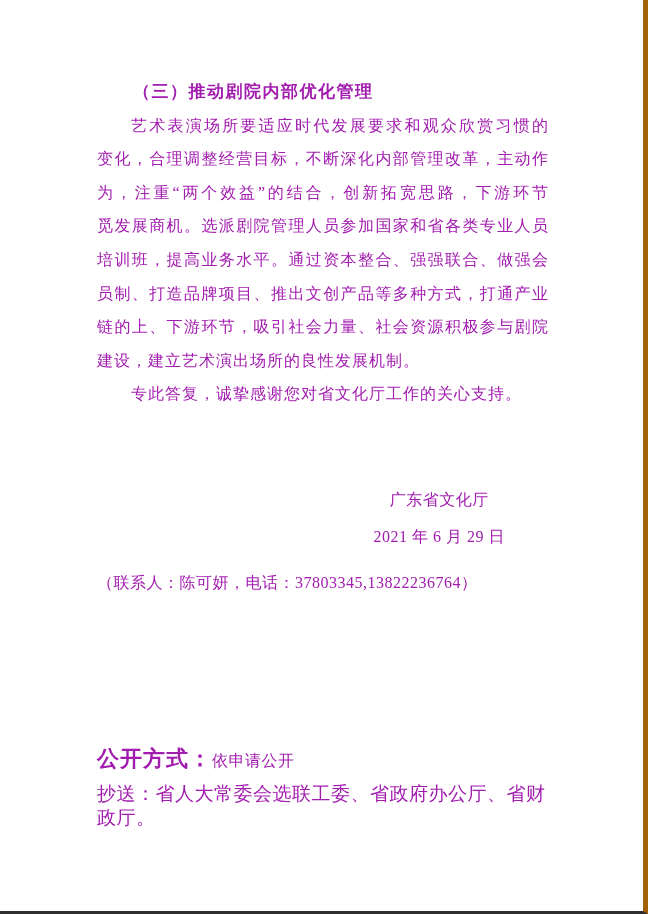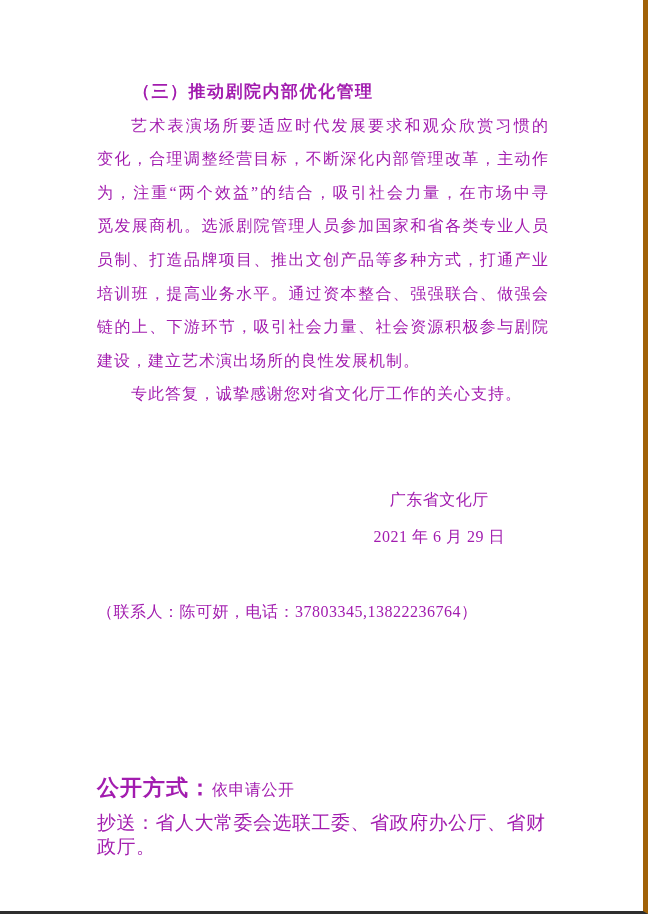--- a/index.html
+++ b/index.html
@@ -92,7 +92,7 @@
     <div>
       <div class="line justify indent">艺术表演场所要适应时代发展要求和观众欣赏习惯的</div>
       <div class="line justify">变化，合理调整经营目标，不断深化内部管理改革，主动作</div>
-      <div class="line justify">为，注重“两个效益”的结合，吸引社会力量，在市场中寻</div>
+      <div class="line justify">为，注重“两个效益”的结合，创新拓宽思路，下游环节</div>
       <div class="line justify">觅发展商机。选派剧院管理人员参加国家和省各类专业人员</div>
       <div class="line justify">员制、打造品牌项目、推出文创产品等多种方式，打通产业</div>
       <div class="line justify">培训班，提高业务水平。通过资本整合、强强联合、做强会</div>

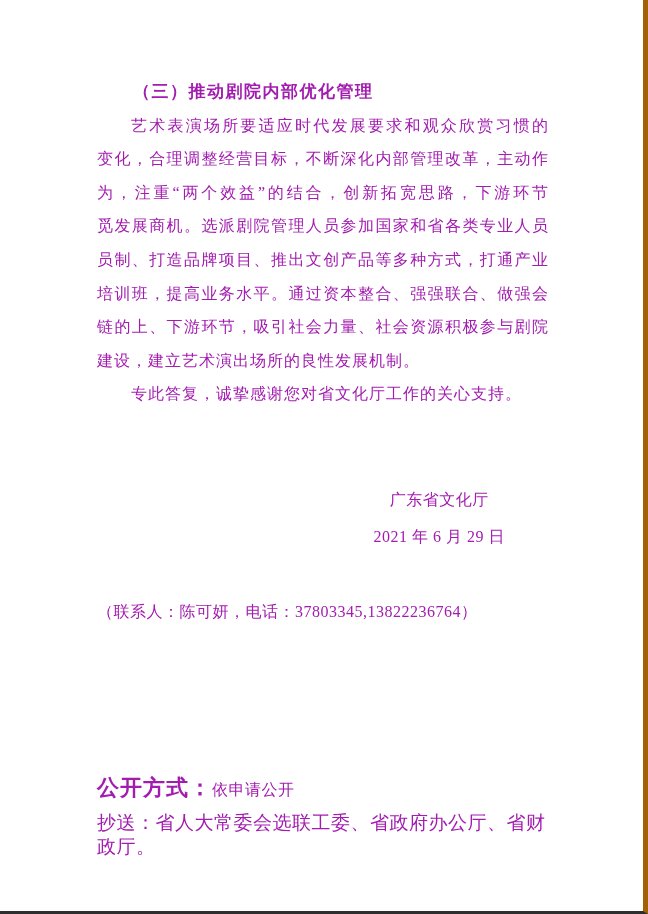--- a/index.html
+++ b/index.html
@@ -94,8 +94,8 @@
       <div class="line justify">变化，合理调整经营目标，不断深化内部管理改革，主动作</div>
       <div class="line justify">为，注重“两个效益”的结合，创新拓宽思路，下游环节</div>
       <div class="line justify">觅发展商机。选派剧院管理人员参加国家和省各类专业人员</div>
+      <div class="line justify">培训班，提高业务水平。通过资本整合、强强联合、做强会</div>
       <div class="line justify">员制、打造品牌项目、推出文创产品等多种方式，打通产业</div>
-      <div class="line justify">培训班，提高业务水平。通过资本整合、强强联合、做强会</div>
       <div class="line justify">链的上、下游环节，吸引社会力量、社会资源积极参与剧院</div>
       <div class="line">建设，建立艺术演出场所的良性发展机制。</div>
       <div class="line indent">专此答复，诚挚感谢您对省文化厅工作的关心支持。</div>

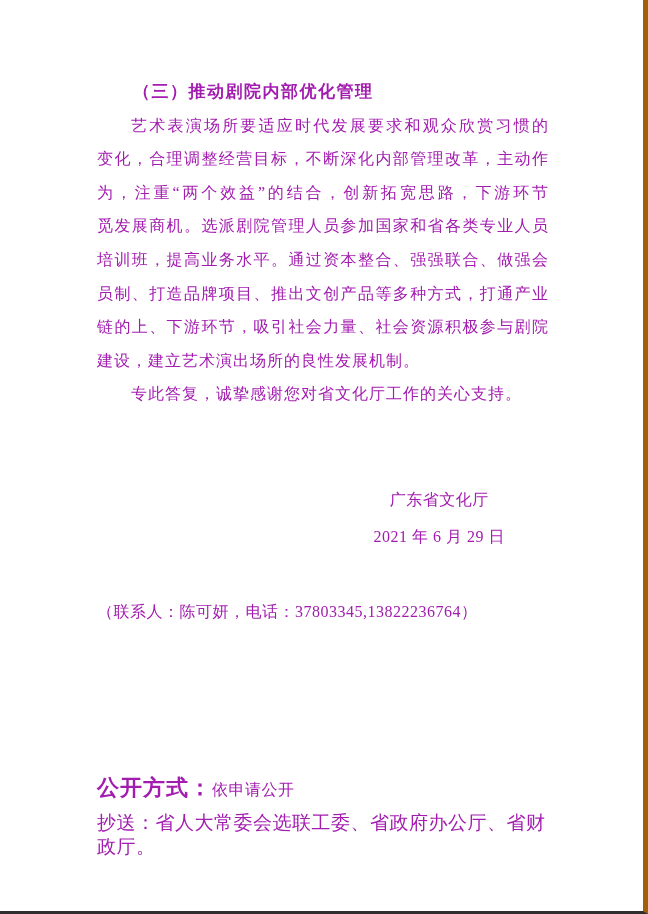--- a/index.html
+++ b/index.html
@@ -57,7 +57,7 @@
     letter-spacing: 0.5px;
   }
   .contact {
-    margin-top: 44px;
+    margin-top: 15px;
     font-size: 16px;
     line-height: 26px;
     letter-spacing: 0.5px;

